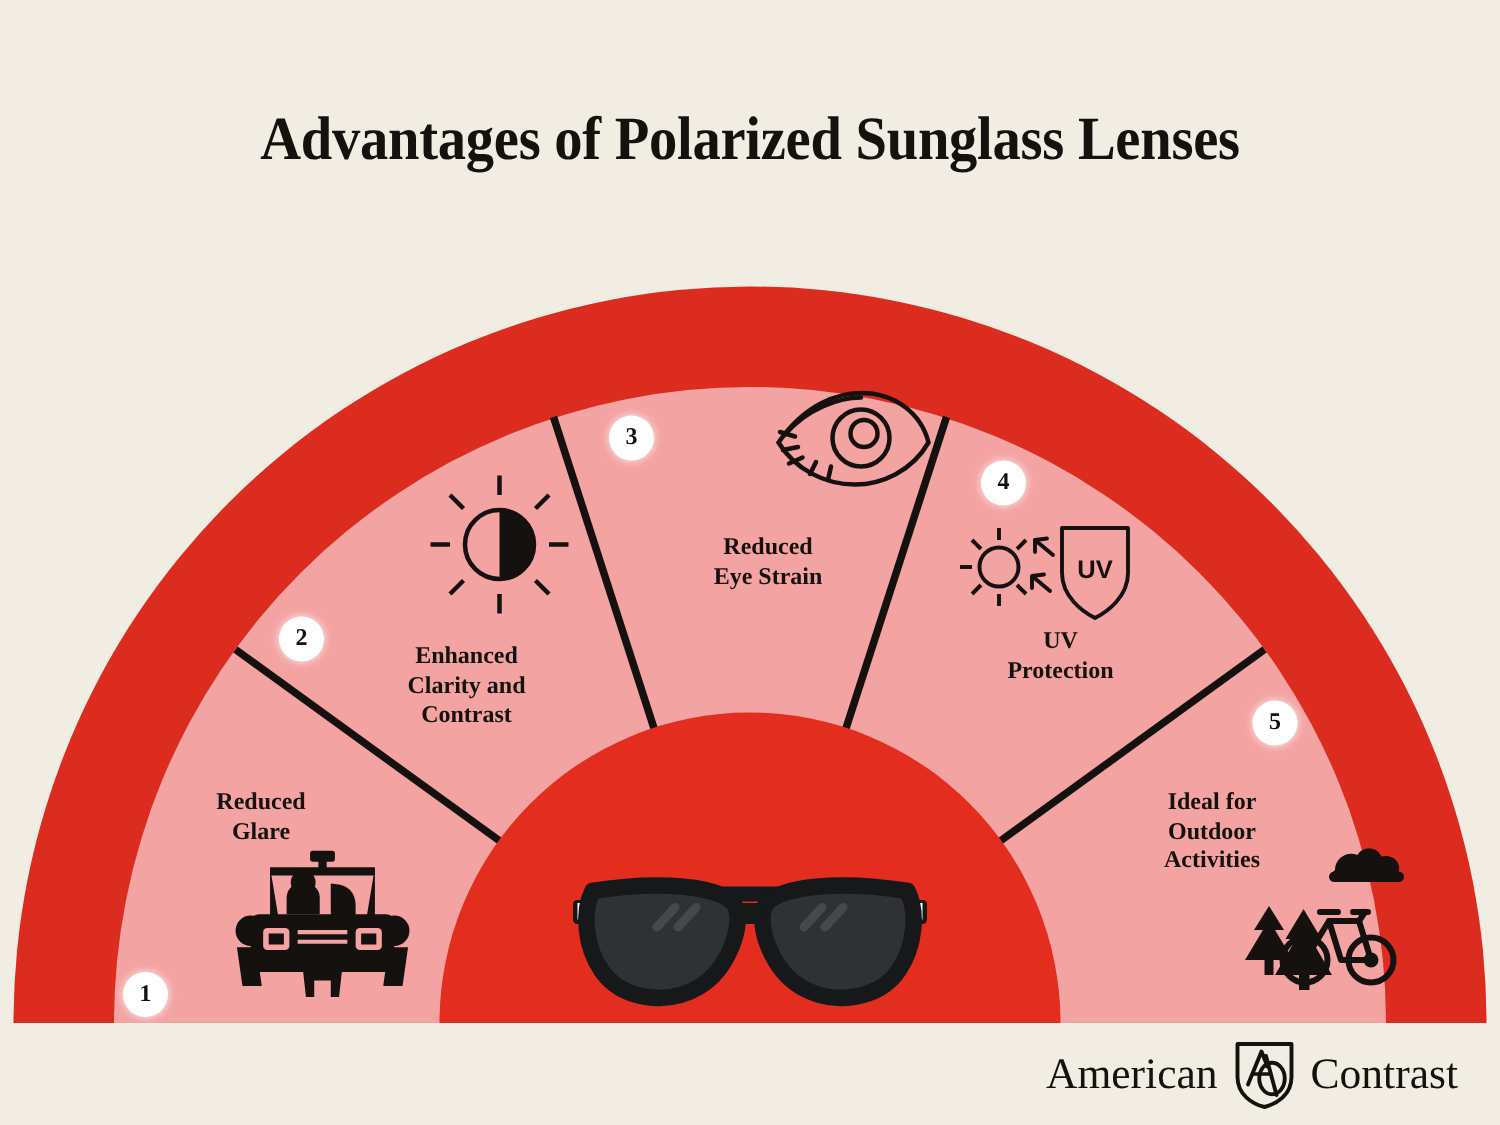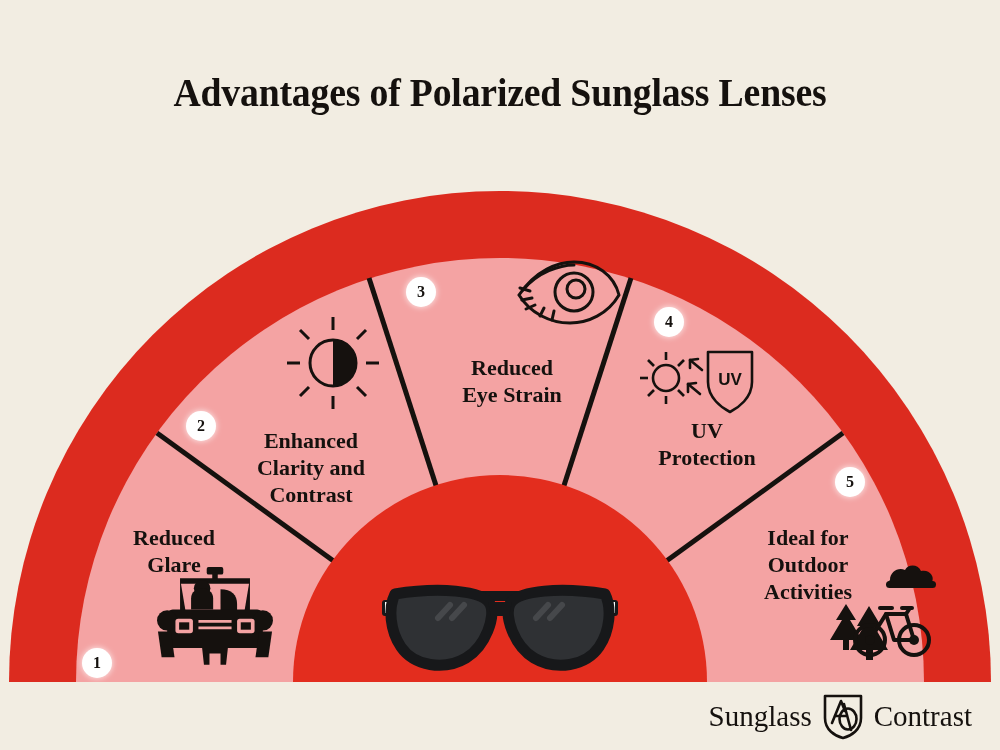--- a/index.html
+++ b/index.html
@@ -56,7 +56,7 @@
     position: absolute;
     font-family: "Liberation Serif", "DejaVu Serif", serif;
     font-weight: bold;
-    font-size: 22px;
+    font-size: 16px;
     line-height: 1.22;
     color: #15110E;
     text-align: center;

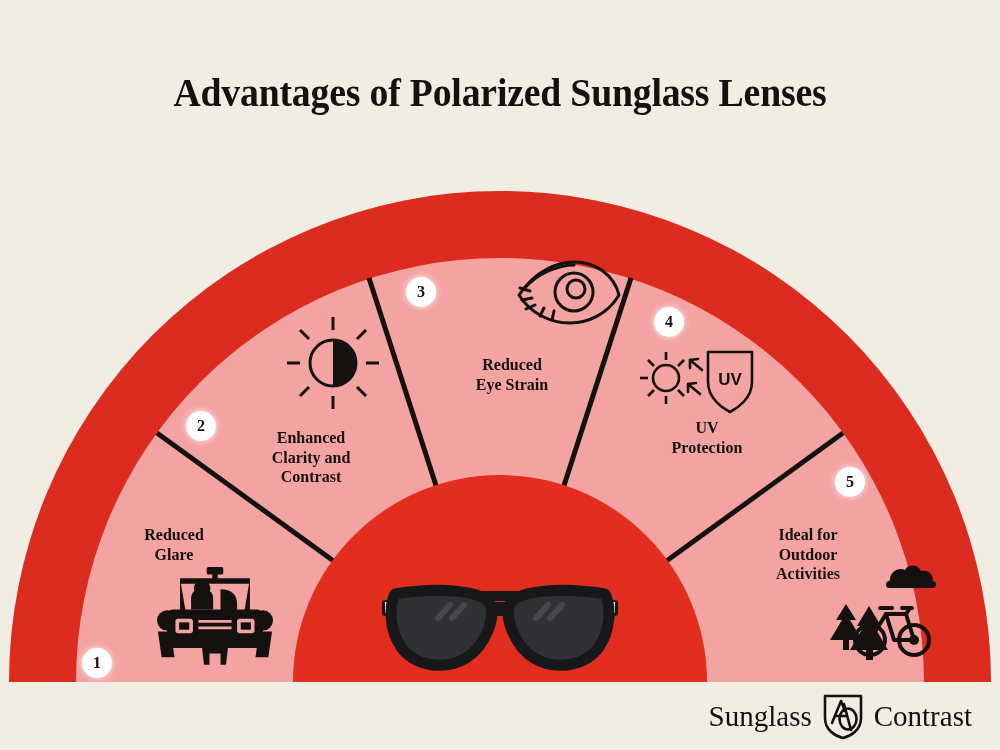--- a/index.html
+++ b/index.html
@@ -331,7 +331,7 @@
 
 <div class="bottom-bar">
   <div class="brand">
-    <span>Sunglass</span>
+    <span>American</span>
     <svg class="brand-shield" width="44" height="48" viewBox="0 0 44 48">
       <path d="M4 4 L40 4 L40 26 C40 38 30 44 22 46 C14 44 4 38 4 26 Z" fill="none" stroke="#15110E" stroke-width="2.6" stroke-linejoin="round"></path>
       <path d="M11 31 L20 9 L24 19" fill="none" stroke="#15110E" stroke-width="2.6" stroke-linecap="round" stroke-linejoin="round"></path>

